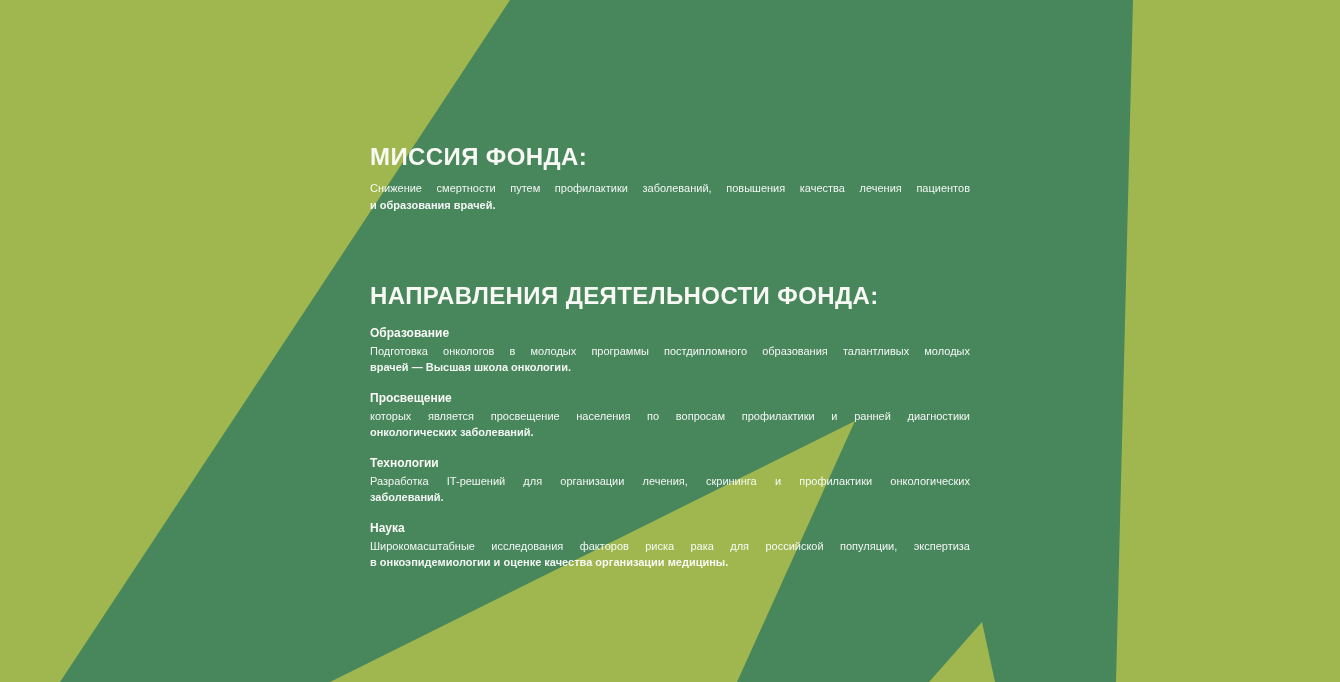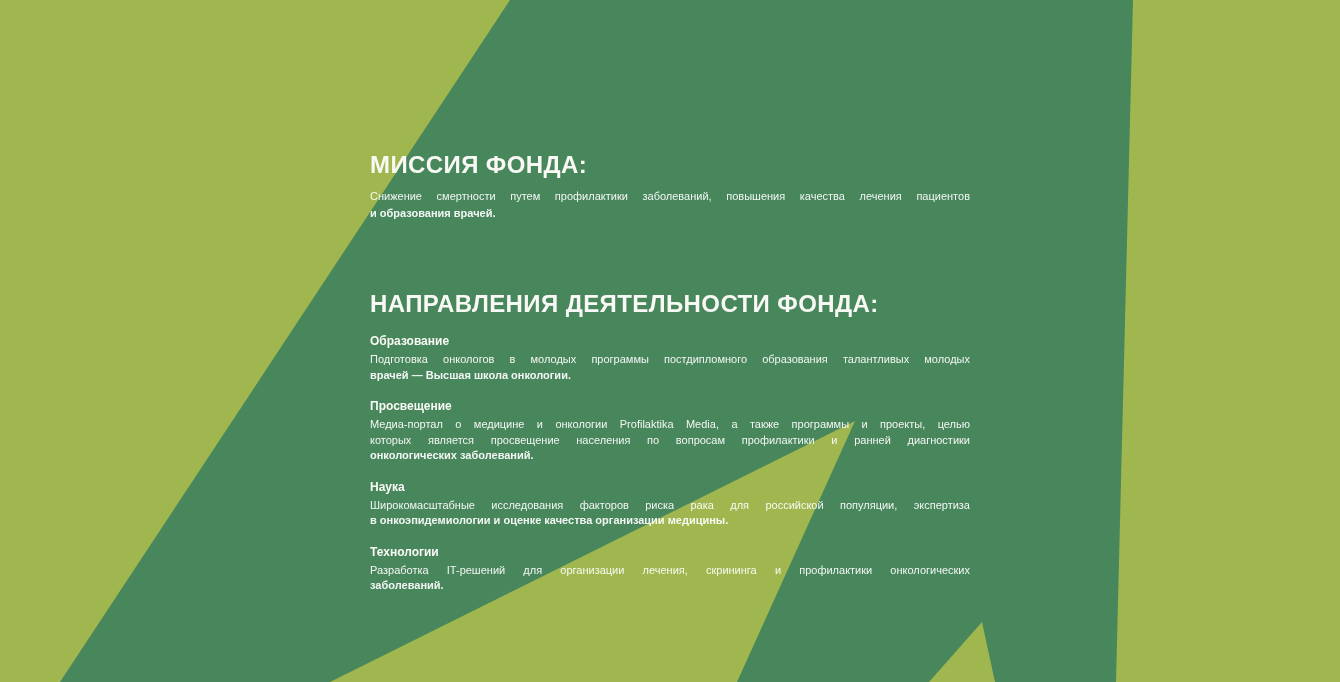--- a/index.html
+++ b/index.html
@@ -17,7 +17,7 @@
   }
   .content {
     position: absolute;
-    left: 370px; top: 150px;
+    left: 370px; top: 142px;
     width: 600px;
     color: #fff;
   }

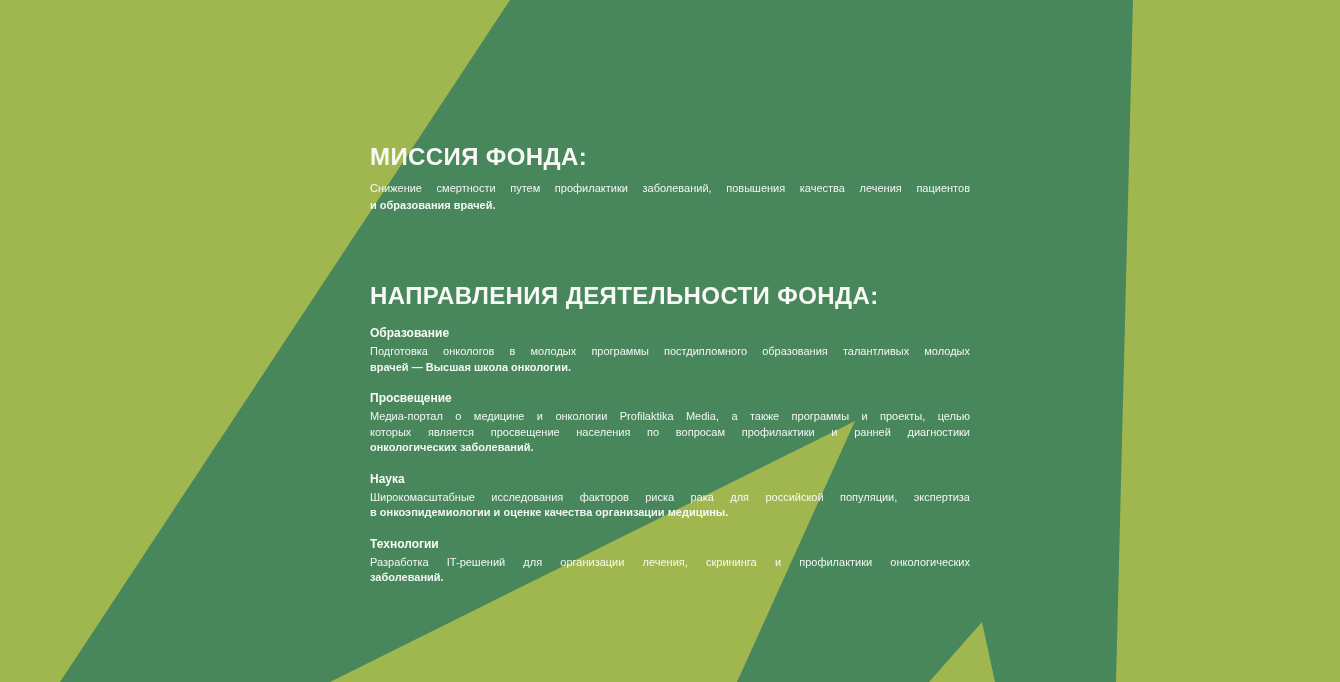--- a/index.html
+++ b/index.html
@@ -90,7 +90,6 @@
     <div class="section">
       <div class="label">Просвещение</div>
       <div class="par">
-        <div class="jline">Медиа-портал о медицине и онкологии Profilaktika Media, а также программы и проекты, целью</div>
         <div class="jline">которых является просвещение населения по вопросам профилактики и ранней диагностики</div>
         <div class="jlast">онкологических заболеваний.</div>
       </div>

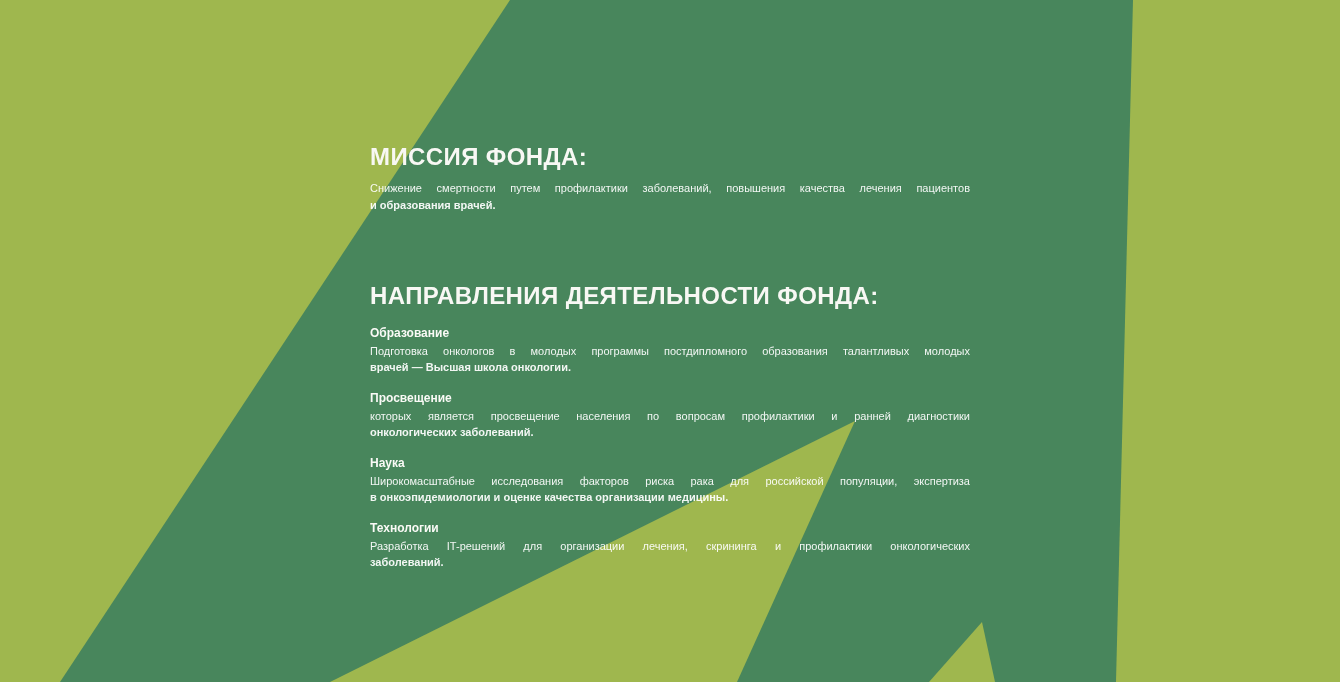--- a/index.html
+++ b/index.html
@@ -96,6 +96,14 @@
     </div>
 
     <div class="section">
+      <div class="label">Технологии</div>
+      <div class="par">
+        <div class="jline">Разработка IT-решений для организации лечения, скрининга и профилактики онкологических</div>
+        <div class="jlast">заболеваний.</div>
+      </div>
+    </div>
+
+    <div class="section">
       <div class="label">Наука</div>
       <div class="par">
         <div class="jline">Широкомасштабные исследования факторов риска рака для российской популяции, экспертиза</div>
@@ -103,14 +111,6 @@
       </div>
     </div>
 
-    <div class="section">
-      <div class="label">Технологии</div>
-      <div class="par">
-        <div class="jline">Разработка IT-решений для организации лечения, скрининга и профилактики онкологических</div>
-        <div class="jlast">заболеваний.</div>
-      </div>
-    </div>
-
   </div>
 </div>
 

